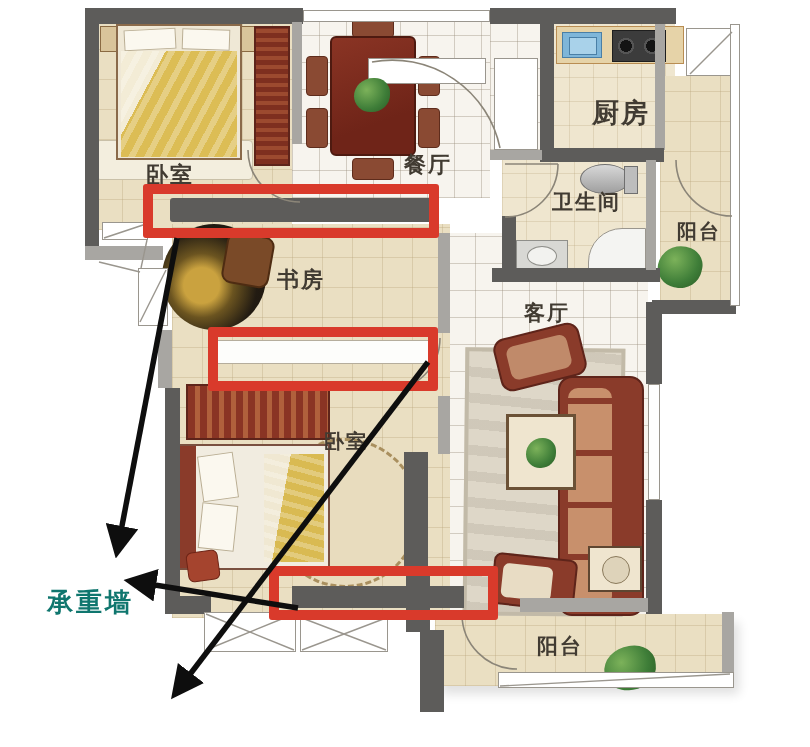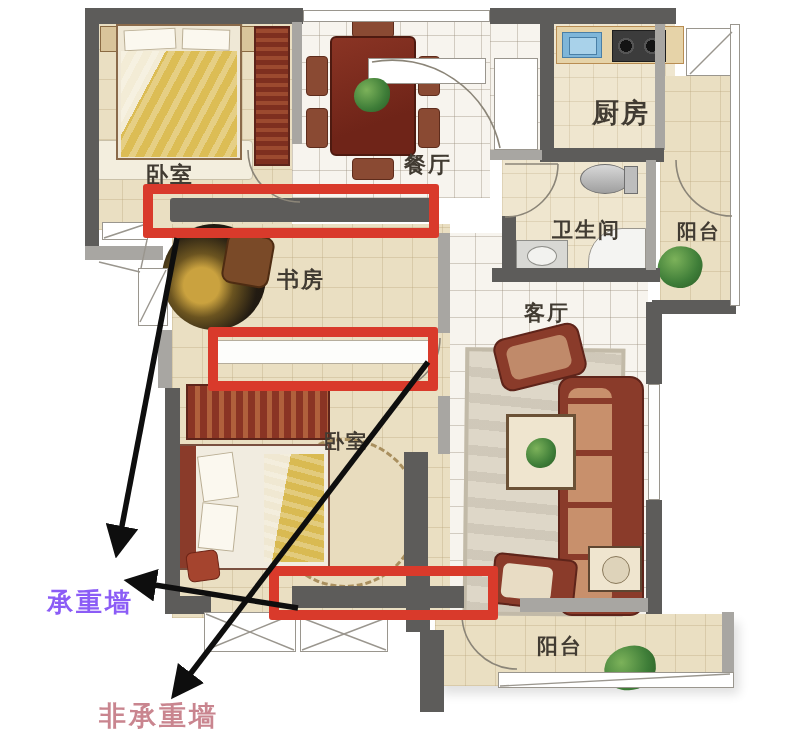--- a/index.html
+++ b/index.html
@@ -212,7 +212,7 @@
   <div class="abs rl" style="left:146px;top:164px;font-size:22px;">卧室</div>
   <div class="abs rl" style="left:404px;top:154px;font-size:22px;">餐厅</div>
   <div class="abs rl" style="left:592px;top:99px;font-size:27px;">厨房</div>
-  <div class="abs rl" style="left:552px;top:192px;font-size:21px;margin-top:28px;">卫生间</div>
+  <div class="abs rl" style="left:552px;top:192px;font-size:21px;">卫生间</div>
   <div class="abs rl" style="left:677px;top:221px;font-size:20px;">阳台</div>
   <div class="abs rl" style="left:277px;top:269px;font-size:22px;">书房</div>
   <div class="abs rl" style="left:524px;top:303px;font-size:21px;">客厅</div>

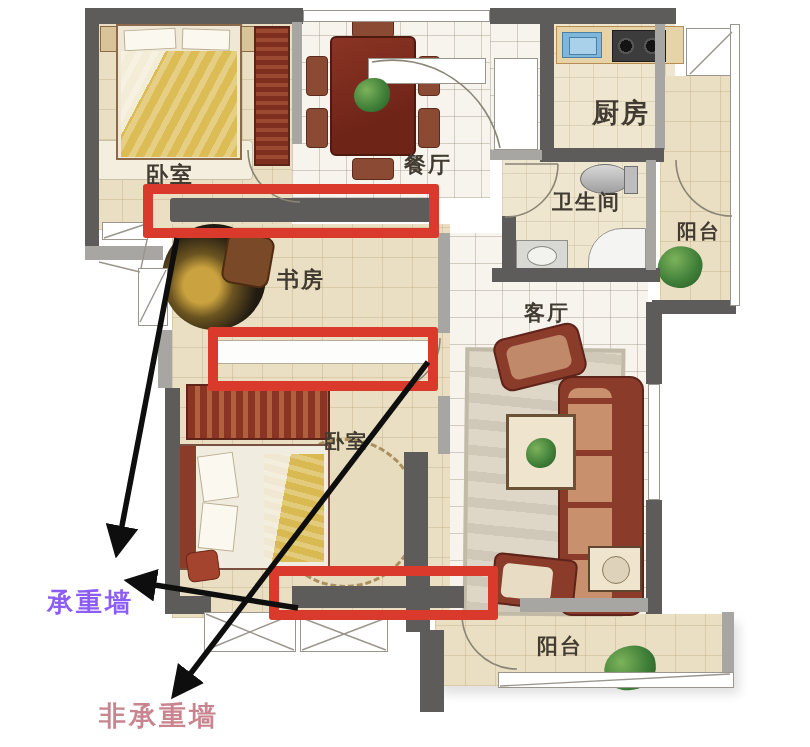--- a/index.html
+++ b/index.html
@@ -219,7 +219,7 @@
   <div class="abs rl" style="left:324px;top:431px;font-size:20px;">卧室</div>
   <div class="abs rl" style="left:537px;top:636px;font-size:21px;">阳台</div>
 
-  <div class="abs pink" style="left:47px;top:589px;font-size:26px;color:#8b5cf6;">承重墙</div>
+  <div class="abs pink" style="left:47px;top:589px;font-size:26px;color:#0f766e;">承重墙</div>
   <div class="abs pink" style="left:99px;top:702px;font-size:27px;color:#c9858f;">非承重墙</div>
 
 </div>

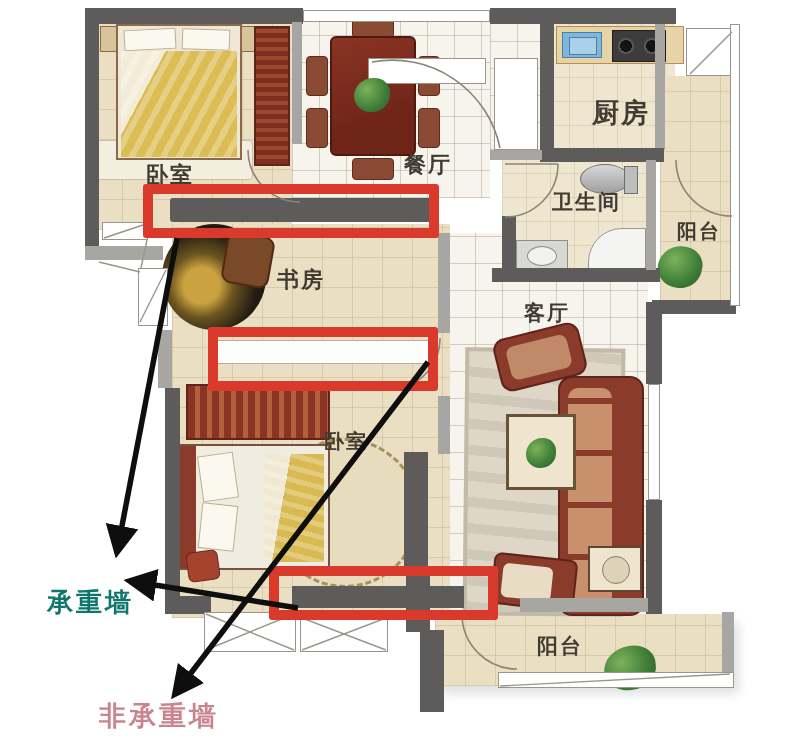--- a/index.html
+++ b/index.html
@@ -220,7 +220,6 @@
   <div class="abs rl" style="left:537px;top:636px;font-size:21px;">阳台</div>
 
   <div class="abs pink" style="left:47px;top:589px;font-size:26px;color:#0f766e;">承重墙</div>
-  <div class="abs pink" style="left:99px;top:702px;font-size:27px;color:#c9858f;">非承重墙</div>
 
 </div>
 

